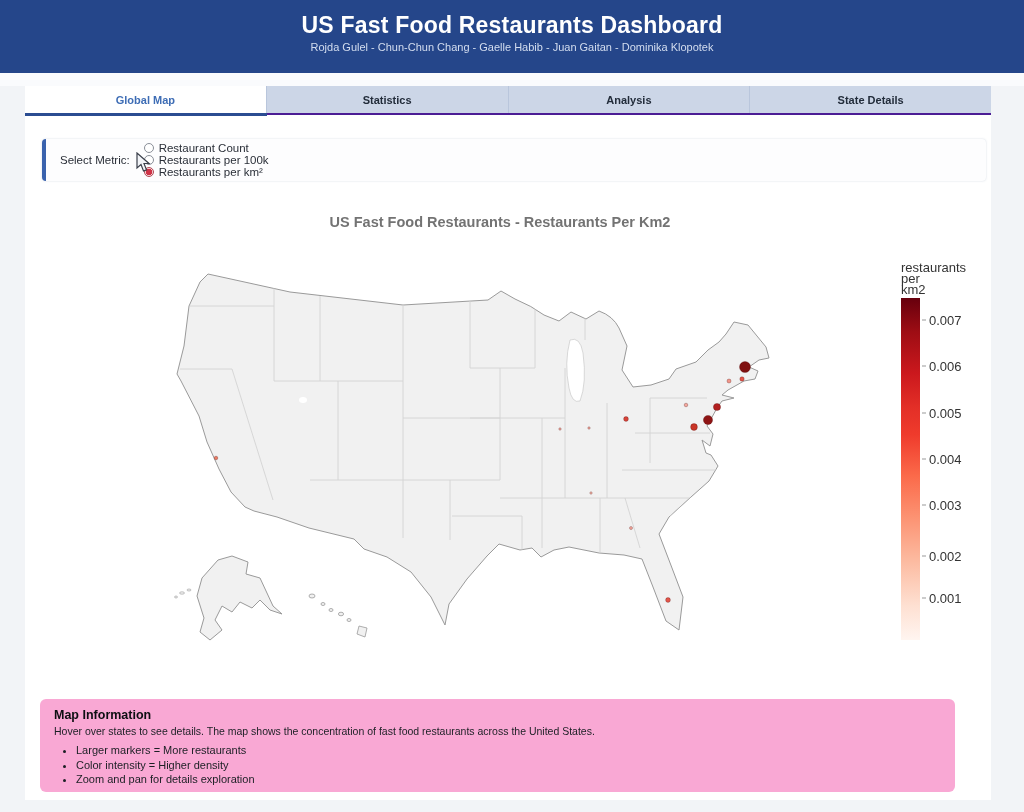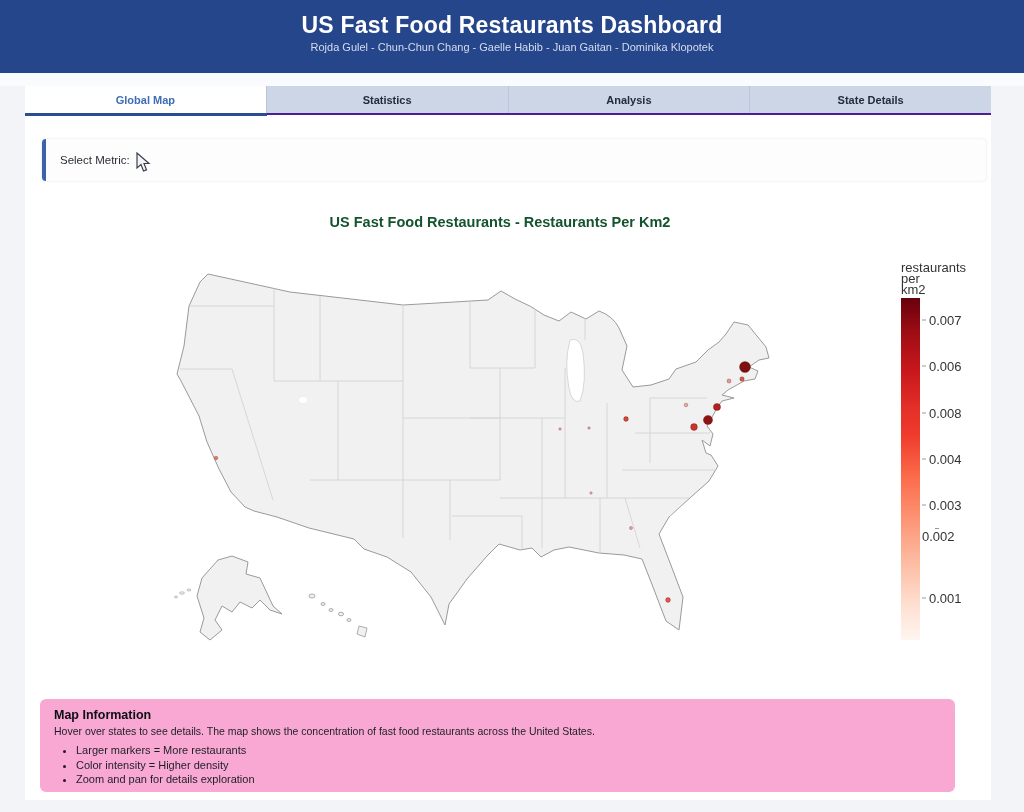--- a/index.html
+++ b/index.html
@@ -70,6 +70,20 @@
 
 <div id="metric-box">
   <span class="mlabel">Select Metric:</span>
+  <span id="radio-group">
+      <span class="radio-opt">
+        <span class="rcirc"></span>
+        <span>Restaurant Count</span>
+      </span>
+      <span class="radio-opt">
+        <span class="rcirc"></span>
+        <span>Restaurants per 100k</span>
+      </span>
+      <span class="radio-opt">
+        <span class="rcirc sel"></span>
+        <span>Restaurants per km²</span>
+      </span>
+    </span>
 </div>
 
 <div id="map-title">US Fast Food Restaurants - Restaurants Per Km2</div>

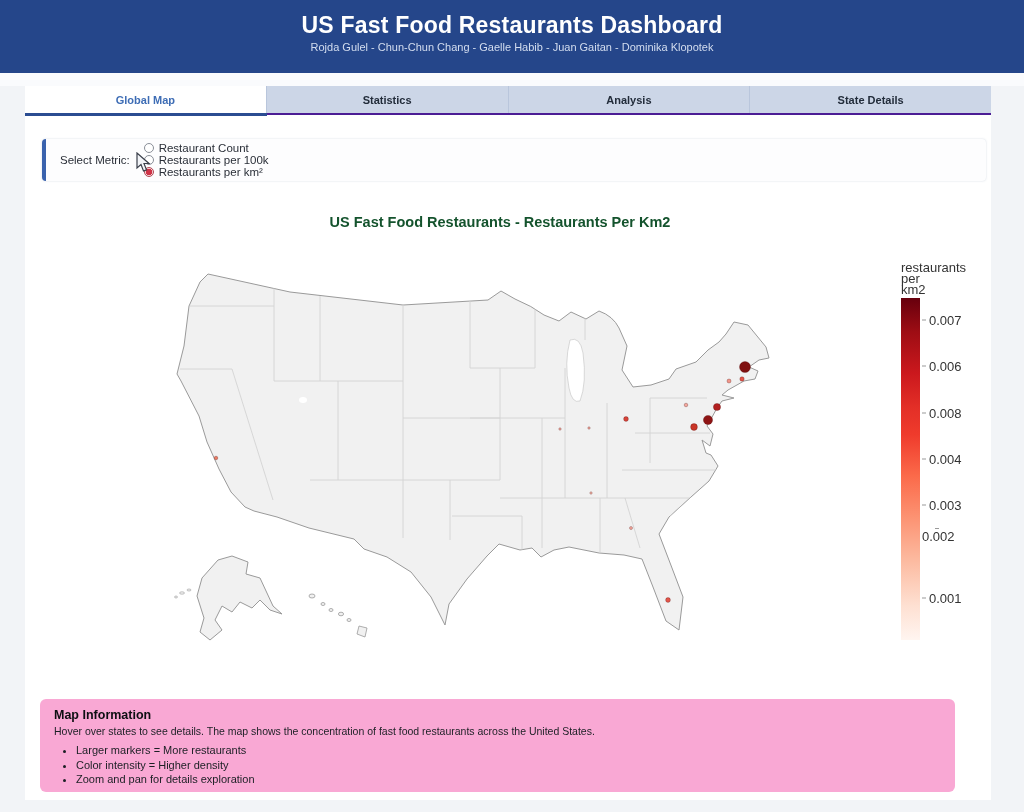--- a/index.html
+++ b/index.html
@@ -30,7 +30,7 @@
   .rcirc.sel{border-color:#b04552;background:radial-gradient(circle at 50% 50%, #cf3347 0 60%, #f4d6d9 61% 100%);}
   
   #map-title{position:absolute;left:130px;top:214px;width:740px;text-align:center;
-    font-size:14.5px;font-weight:700;color:#14532d;}
+    font-size:14.5px;font-weight:700;color:#737373;}
   #map-svg{position:absolute;left:170px;top:248px;}
   
   #colorbar{position:absolute;left:898px;top:262px;width:86px;height:395px;font-size:13px;color:#333;}

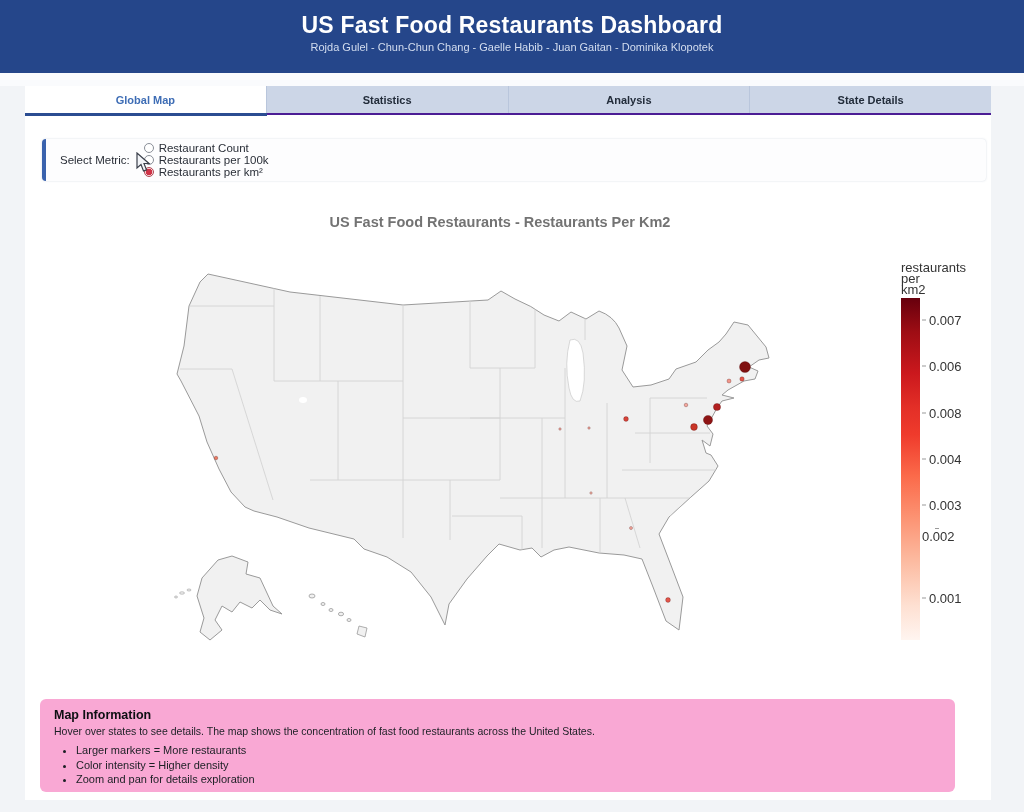--- a/index.html
+++ b/index.html
@@ -178,7 +178,7 @@
       </div>
       <div class="cb-tick" style="top: 150.66px;">
         <span class="tm"></span>
-        <span>0.008</span>
+        <span>0.005</span>
       </div>
       <div class="cb-tick" style="top: 196.99px;">
         <span class="tm"></span>

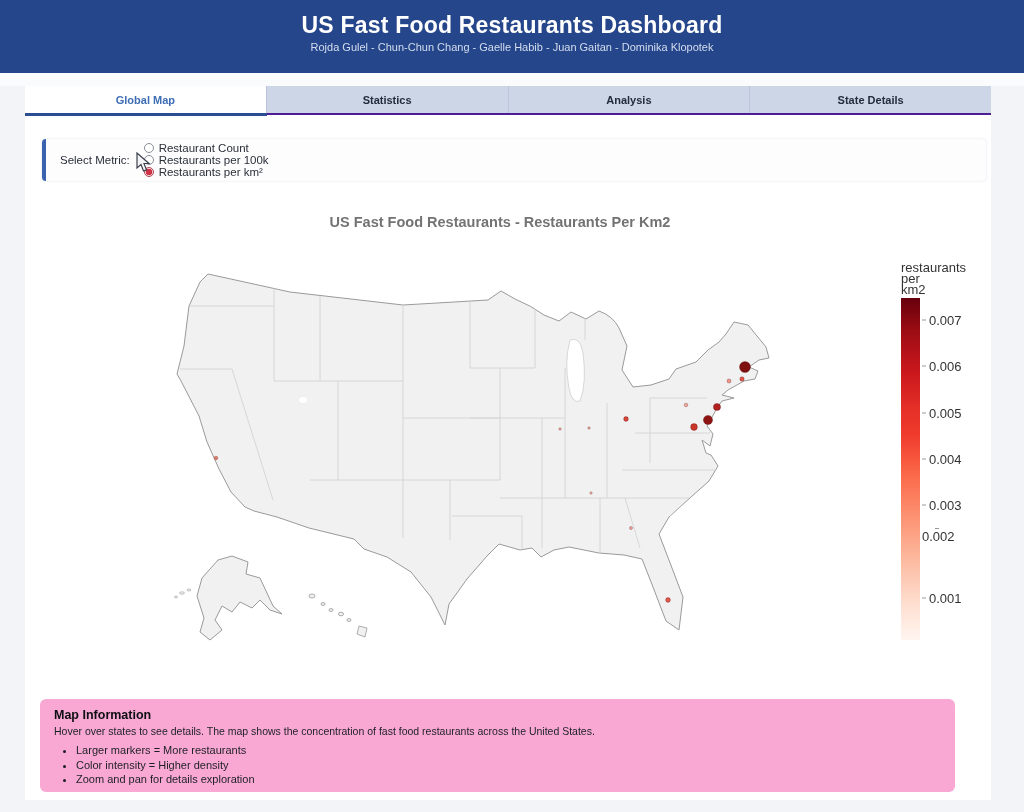--- a/index.html
+++ b/index.html
@@ -188,7 +188,7 @@
         <span class="tm"></span>
         <span>0.003</span>
       </div>
-      <div class="cb-tick" style="top: 274px; flex-direction: column;">
+      <div class="cb-tick" style="top: 294px;">
         <span class="tm"></span>
         <span>0.002</span>
       </div>

